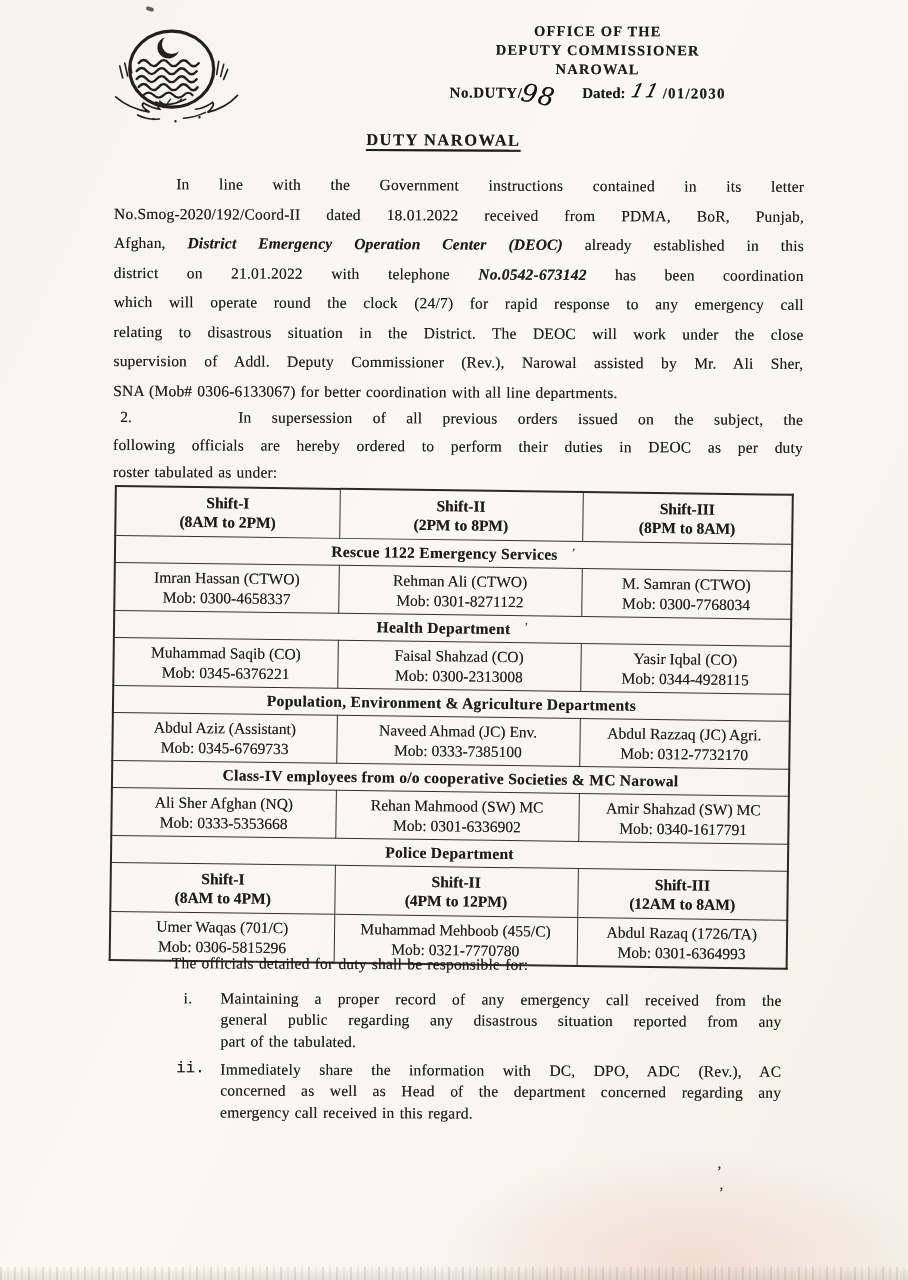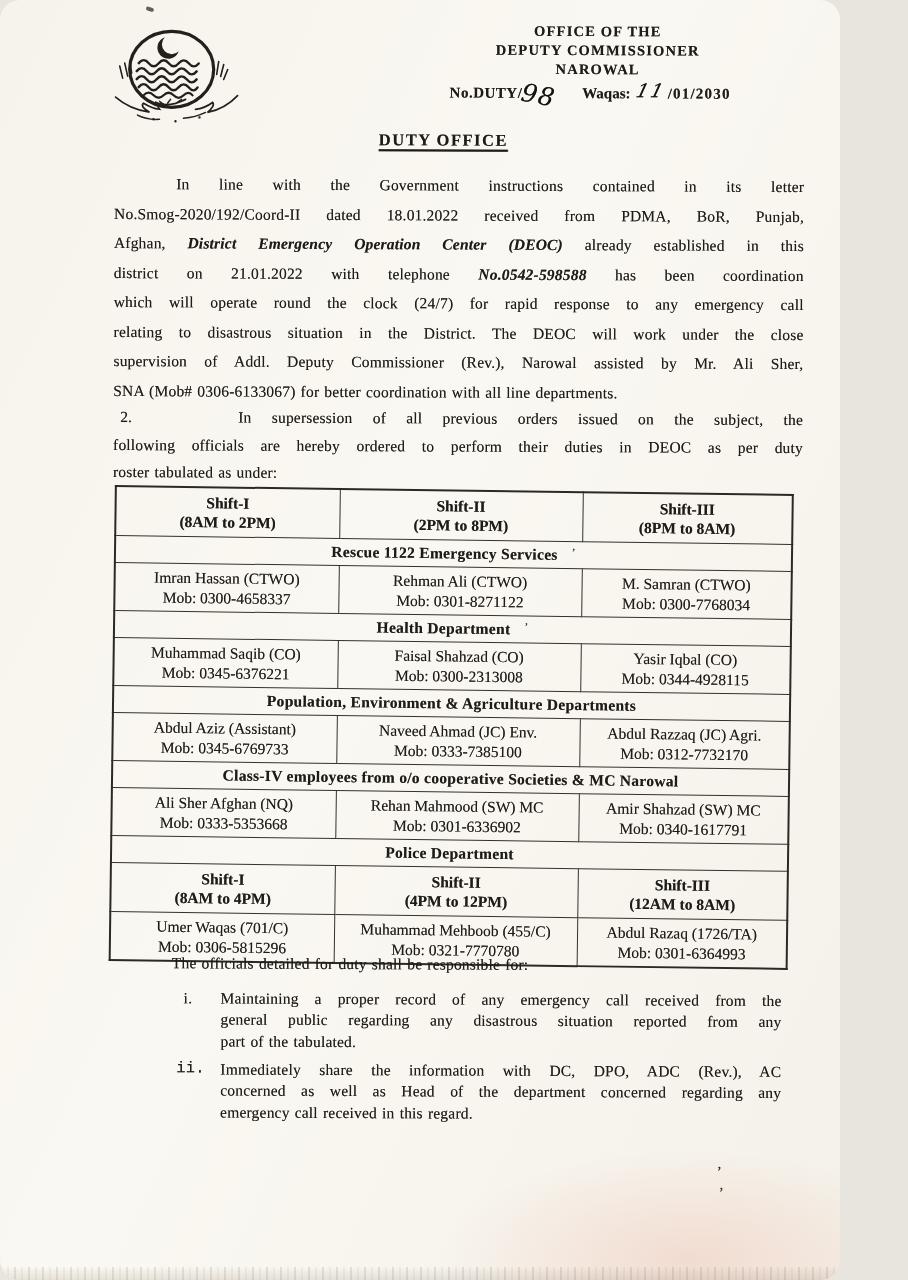--- a/index.html
+++ b/index.html
@@ -5,11 +5,10 @@
   html,body{margin:0;padding:0;background:#e8e5de;}
   body{width:908px;height:1280px;overflow:hidden;}
   .page{
-    position:relative;width:840px;height:1280px;overflow:hidden;
+    position:relative;width:908px;height:1280px;overflow:hidden;
     background:linear-gradient(115deg,#f6f3ec 0%,#faf8f2 45%,#f4f1e9 100%);
     font-family:"Liberation Serif","DejaVu Serif",serif;
     color:#1e1c19;
-    border-radius:20px;
   }
   .content{position:absolute;inset:0;transform:rotate(0.25deg);transform-origin:40% 0;}
   .ink{text-shadow:0 0 .5px rgba(25,22,18,.6);}

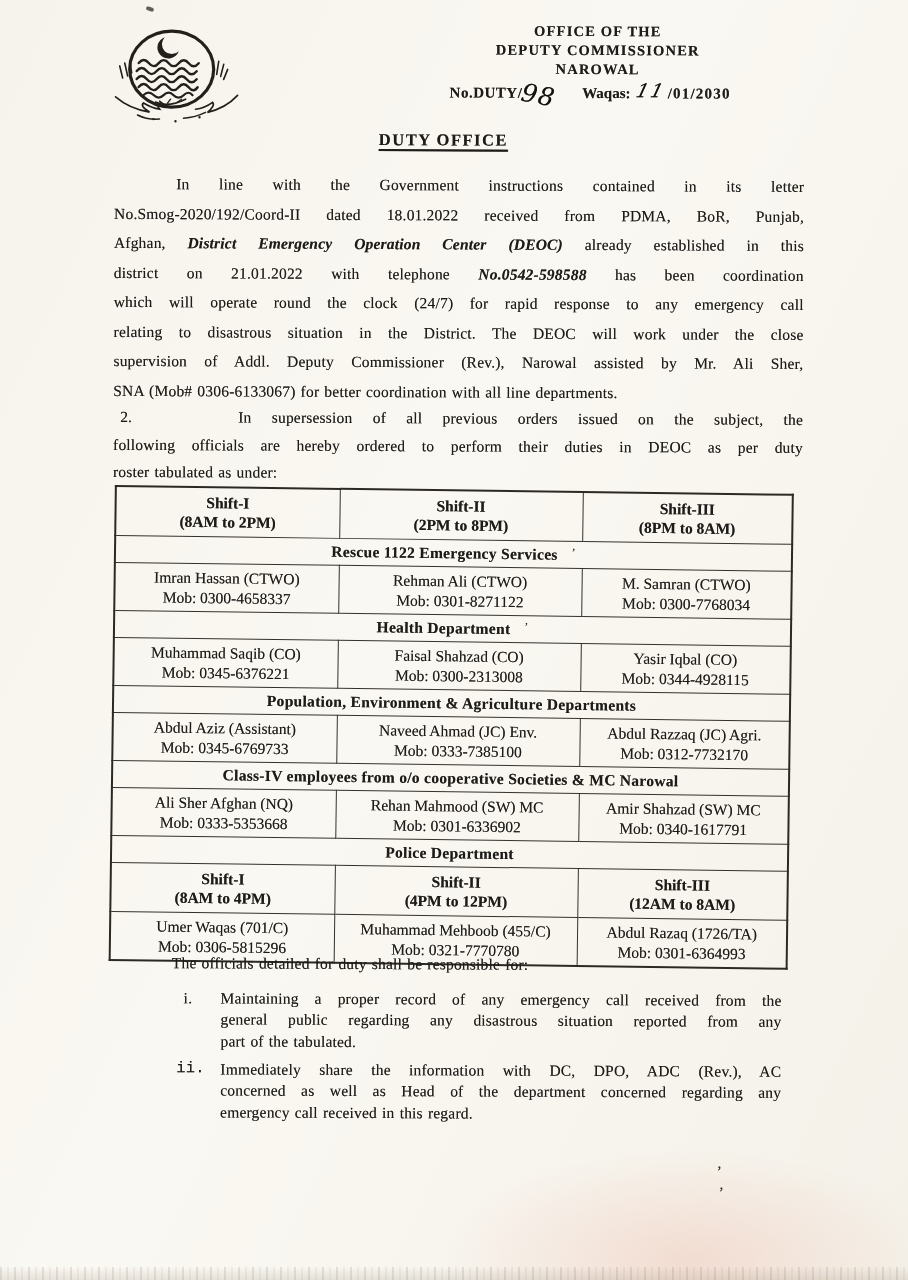--- a/index.html
+++ b/index.html
@@ -117,7 +117,7 @@
       <span class="ref-num-prefix">No.DUTY/</span>
       <span class="hw hw-no">98</span>
       <span class="ref-gap"></span>
-      <span>Waqas:</span>
+      <span>Dated:</span>
       <span class="hw hw-date">11</span>
       <span class="ref-printed">/01/2030</span>
     </div>

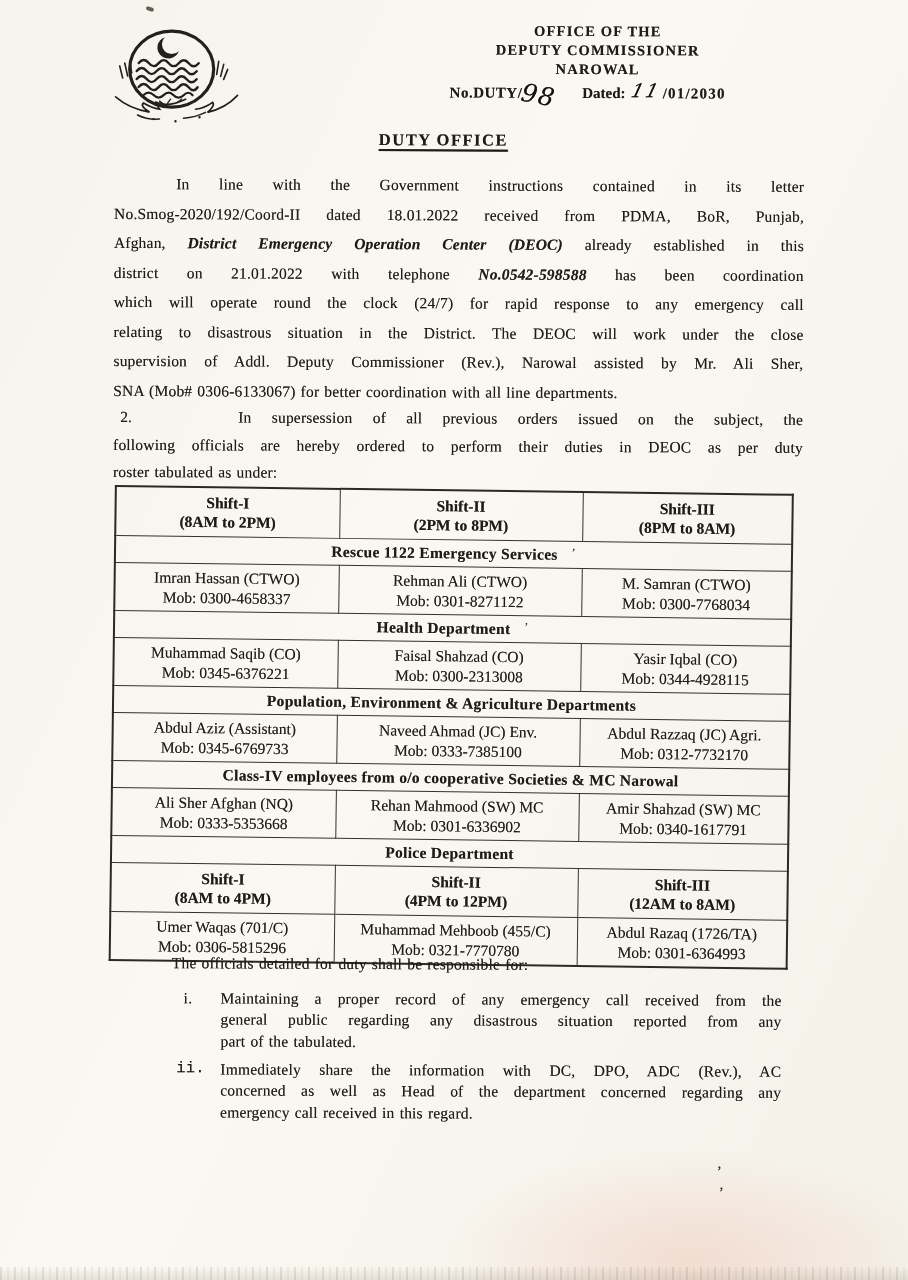--- a/index.html
+++ b/index.html
@@ -122,7 +122,7 @@
       <span class="ref-printed">/01/2030</span>
     </div>
 
-    <div class="doc-title">DUTY OFFICE</div>
+    <div class="doc-title">DUTY NAROWAL</div>
 
     <div class="p-block p1">
         <div class="tline just"><span>In line with the Government instructions contained in its letter</span></div>

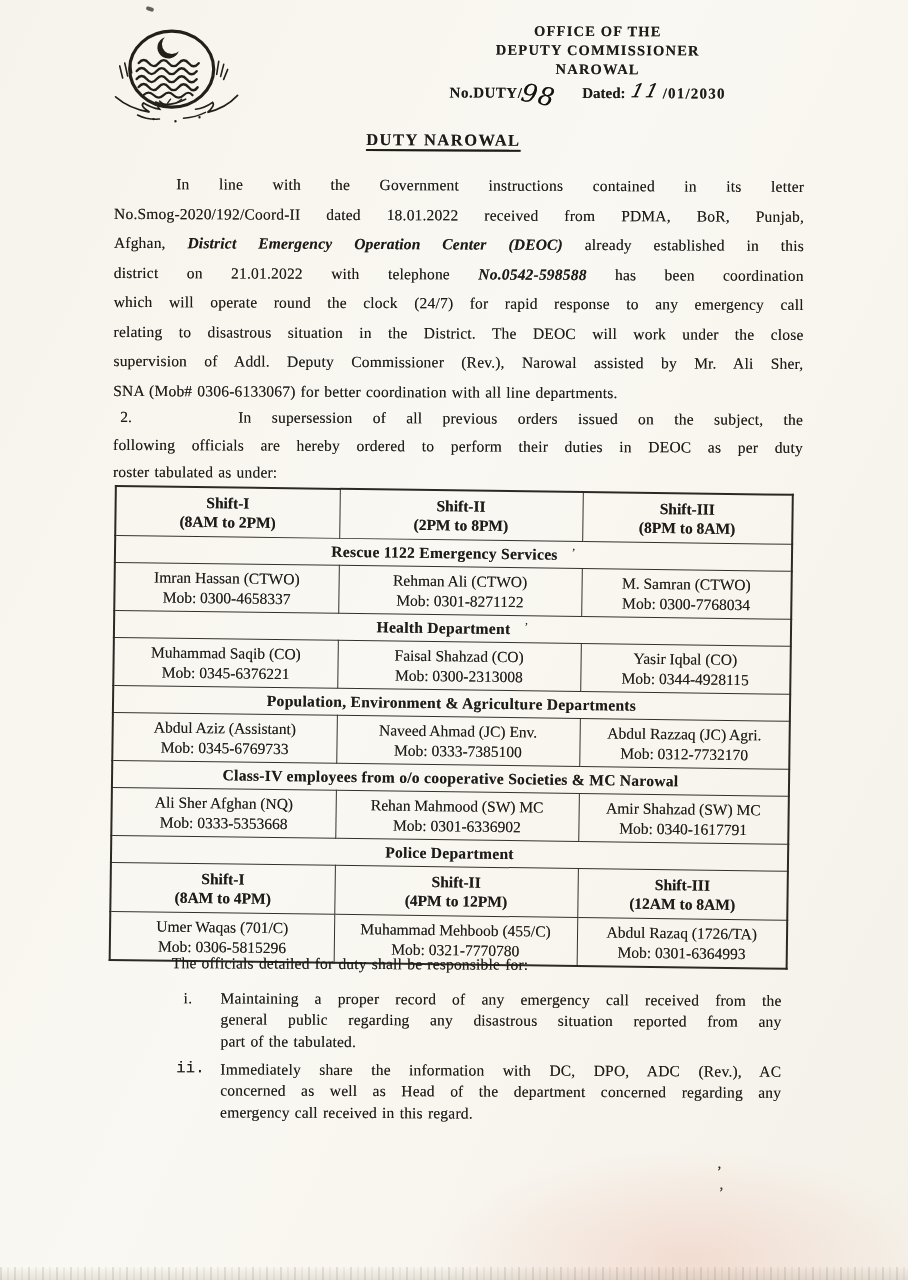--- a/index.html
+++ b/index.html
@@ -128,7 +128,7 @@
         <div class="tline just"><span>In line with the Government instructions contained in its letter</span></div>
         <div class="tline just"><span>No.Smog-2020/192/Coord-II dated 18.01.2022 received from PDMA, BoR, Punjab,</span></div>
         <div class="tline just"><span>Afghan, </span><span class="bi">District Emergency Operation Center (DEOC)</span><span> already established in this</span></div>
-        <div class="tline just"><span>district on 21.01.2022 with telephone </span><span class="bi">No.0542-598588</span><span> has been coordination</span></div>
+        <div class="tline just"><span>district on 21.01.2022 with telephone </span><span class="bi">No.0542-673142</span><span> has been coordination</span></div>
         <div class="tline just"><span>which will operate round the clock (24/7) for rapid response to any emergency call</span></div>
         <div class="tline just"><span>relating to disastrous situation in the District. The DEOC will work under the close</span></div>
         <div class="tline just"><span>supervision of Addl. Deputy Commissioner (Rev.), Narowal assisted by Mr. Ali Sher,</span></div>

